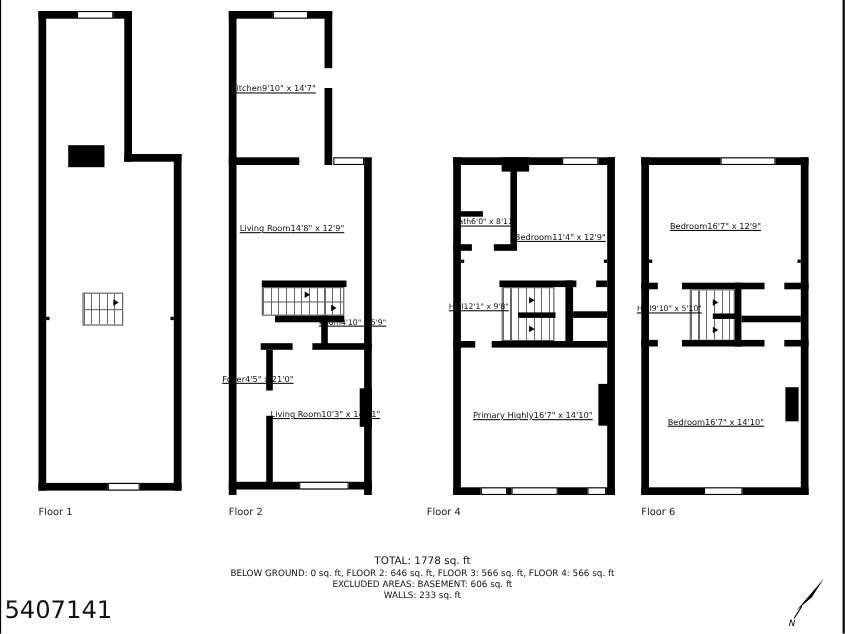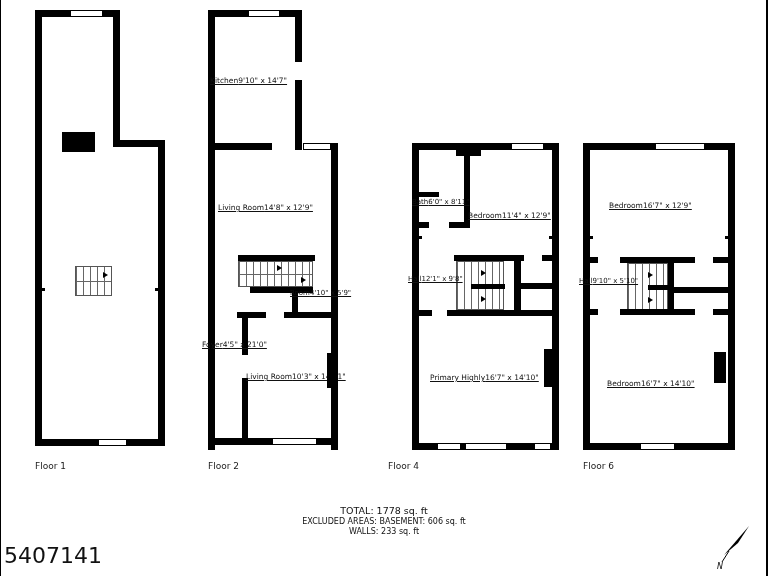--- a/index.html
+++ b/index.html
@@ -190,6 +190,7 @@
 
 <div class="summary">
   <div class="total">TOTAL: 1778 sq. ft</div>
+  <div class="line">BELOW GROUND: 0 sq. ft, FLOOR 2: 646 sq. ft, FLOOR 3: 566 sq. ft, FLOOR 4: 566 sq. ft</div>
   <div class="line">EXCLUDED AREAS: BASEMENT: 606 sq. ft</div>
   <div class="line">WALLS: 233 sq. ft</div>
 </div>

